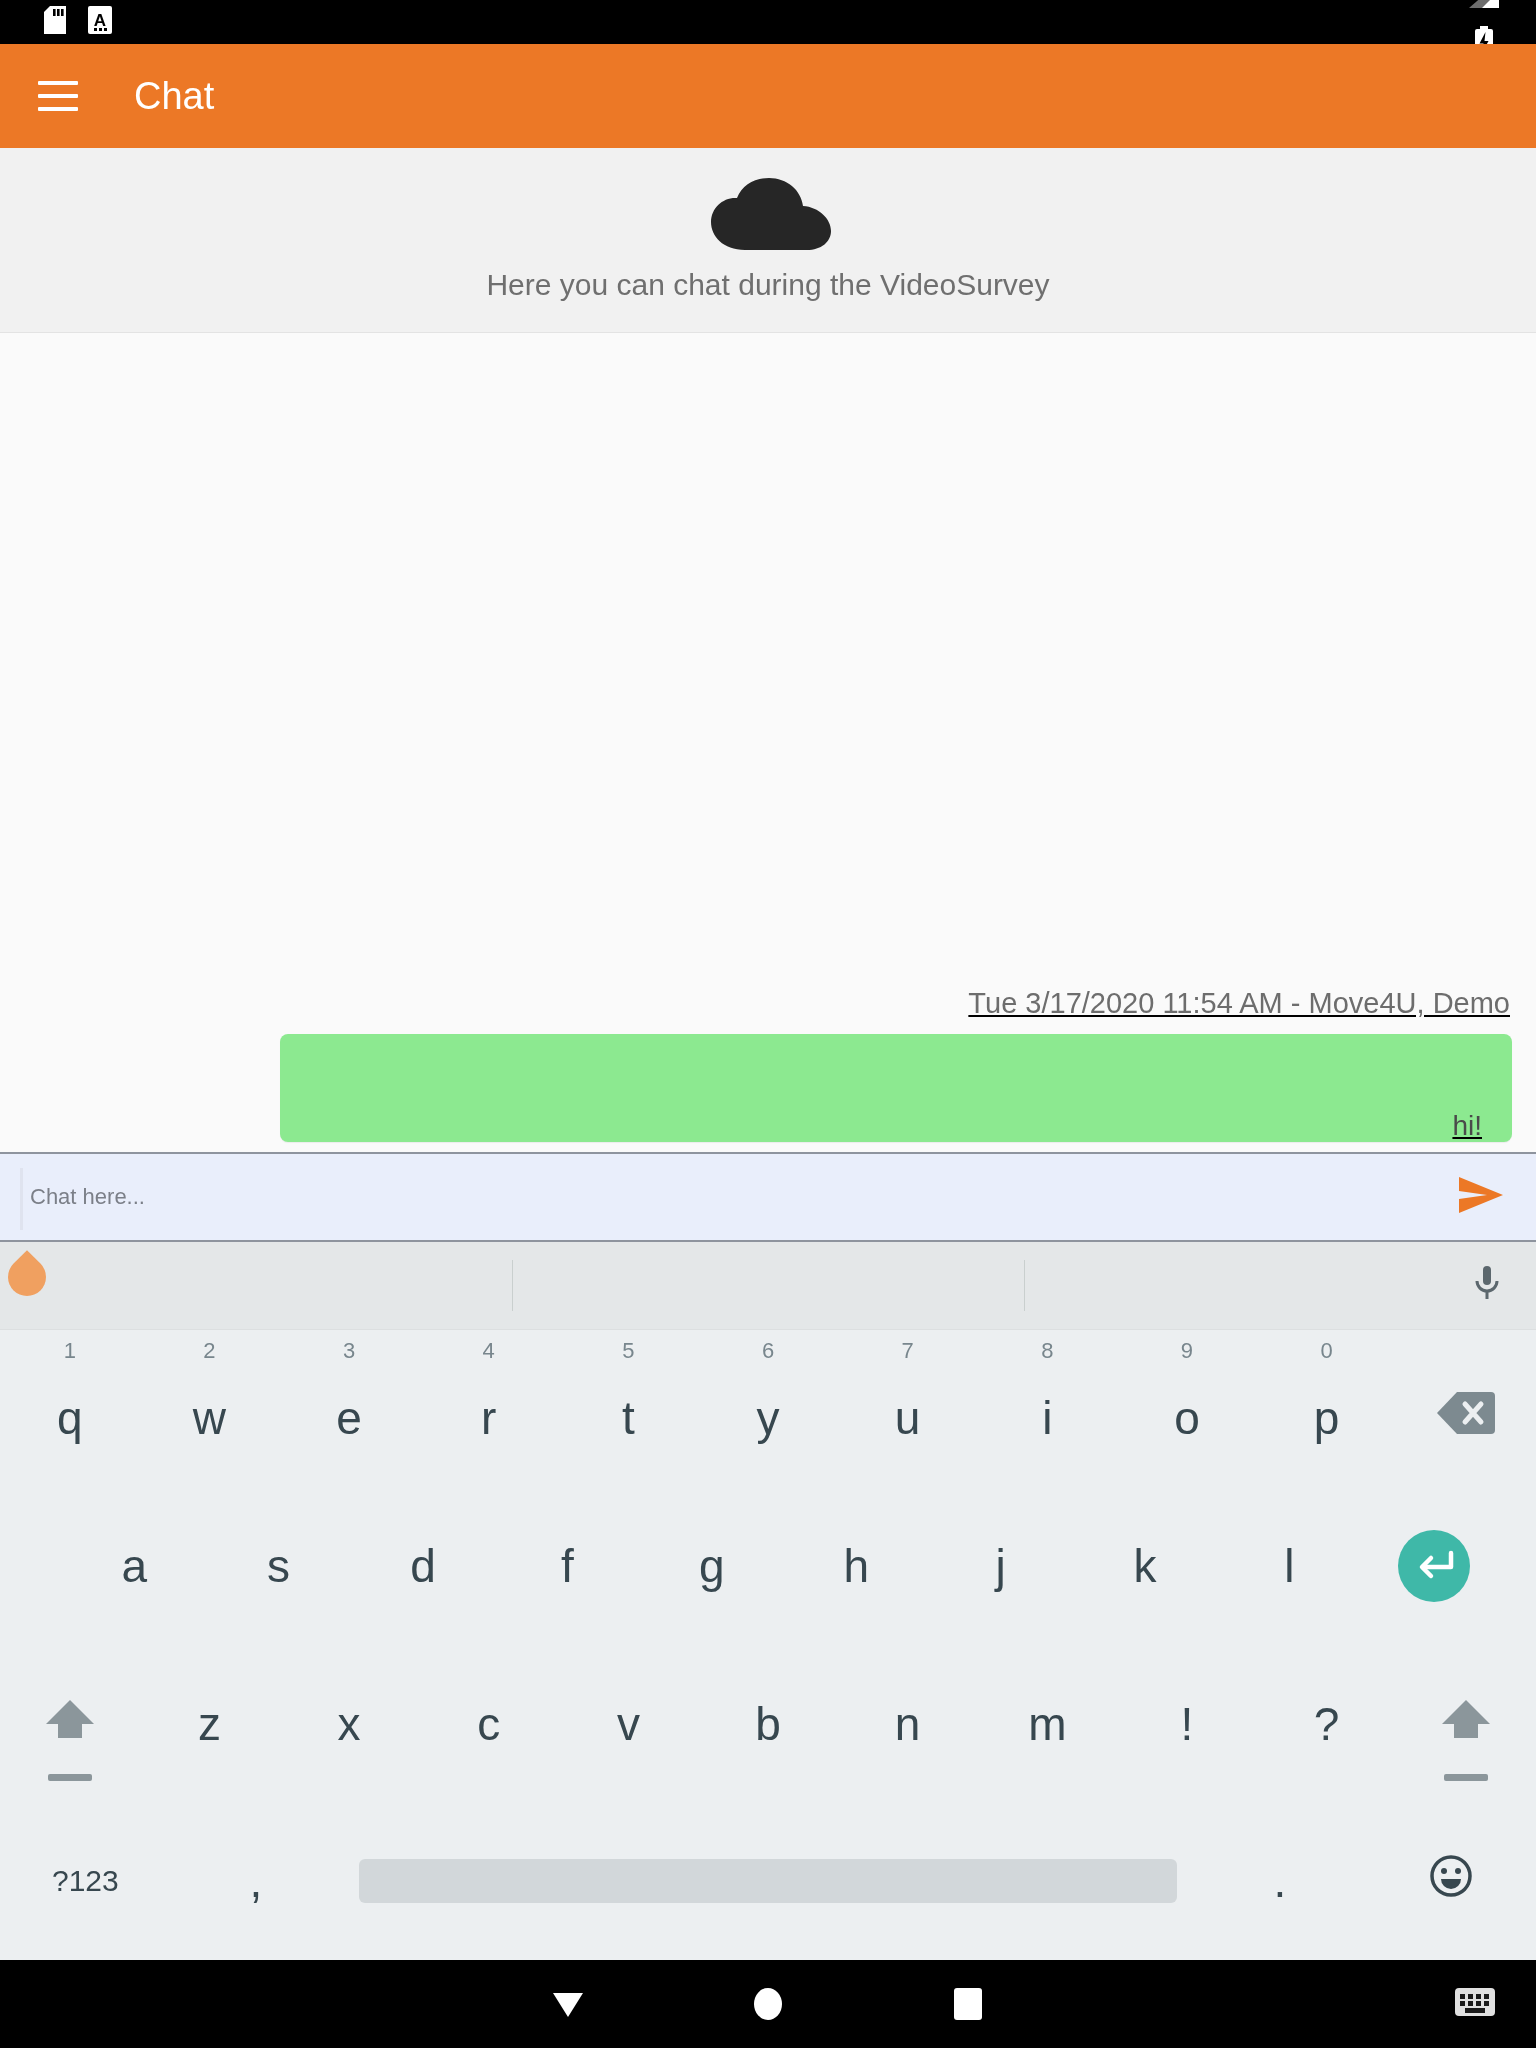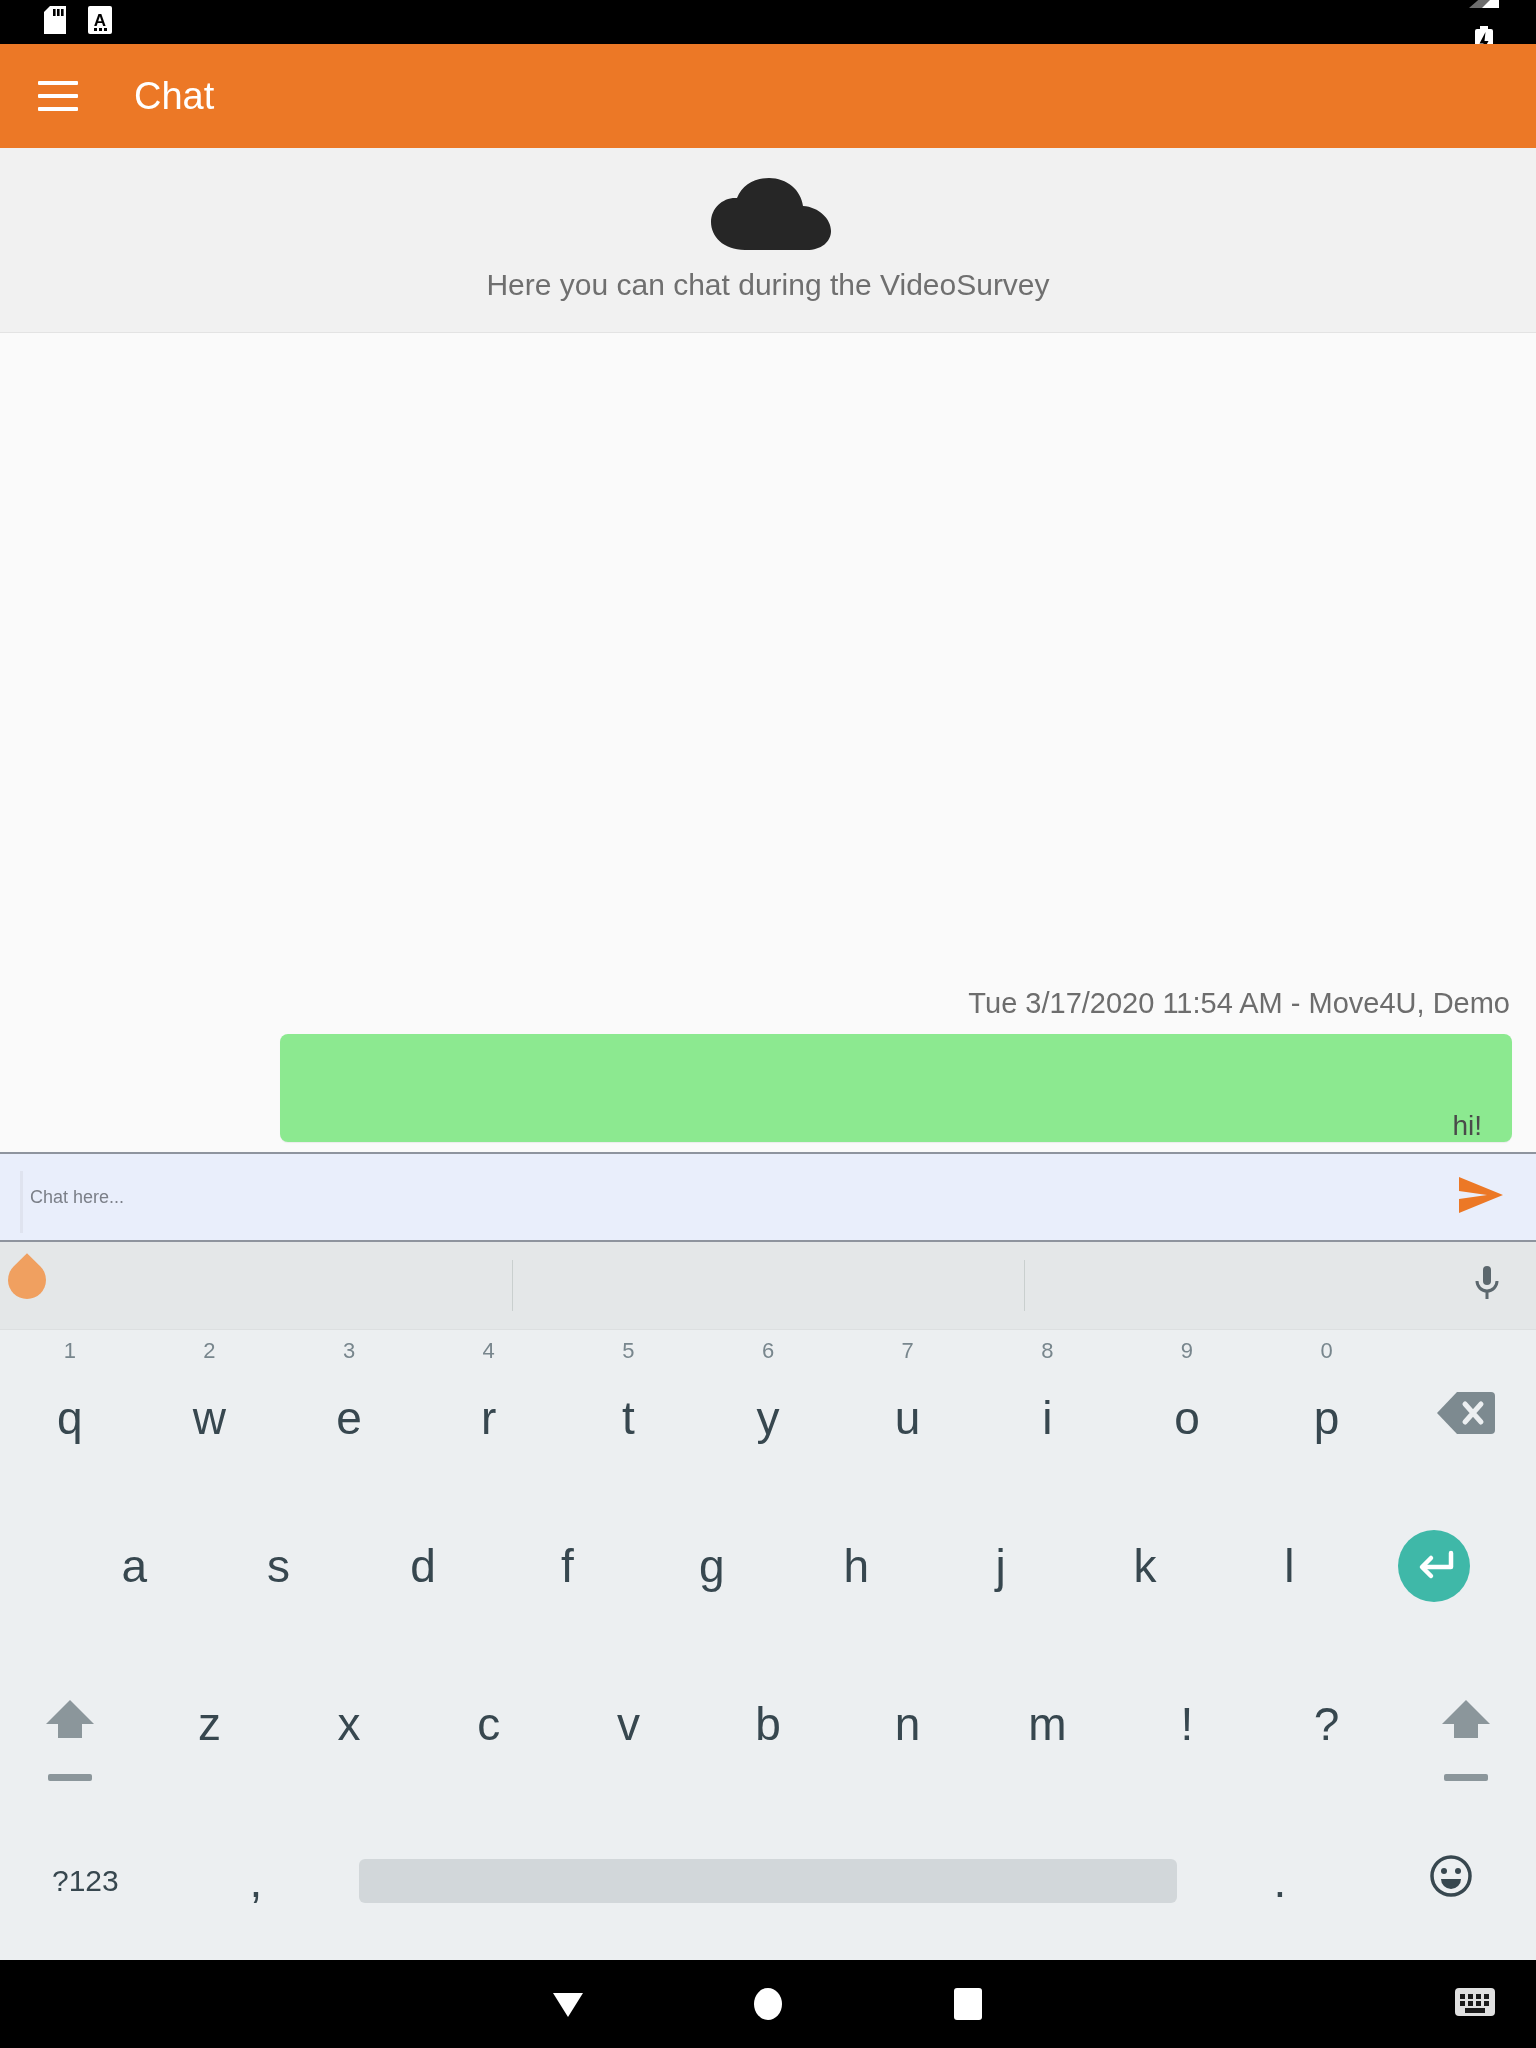--- a/index.html
+++ b/index.html
@@ -55,6 +55,7 @@
     display:flex; flex-direction:column; justify-content:flex-end;
     padding:0 0 10px 0;
     overflow:hidden;
+    text-decoration:underline;
   }
   .msg-group { padding:0 12px; }
   .msg-meta {

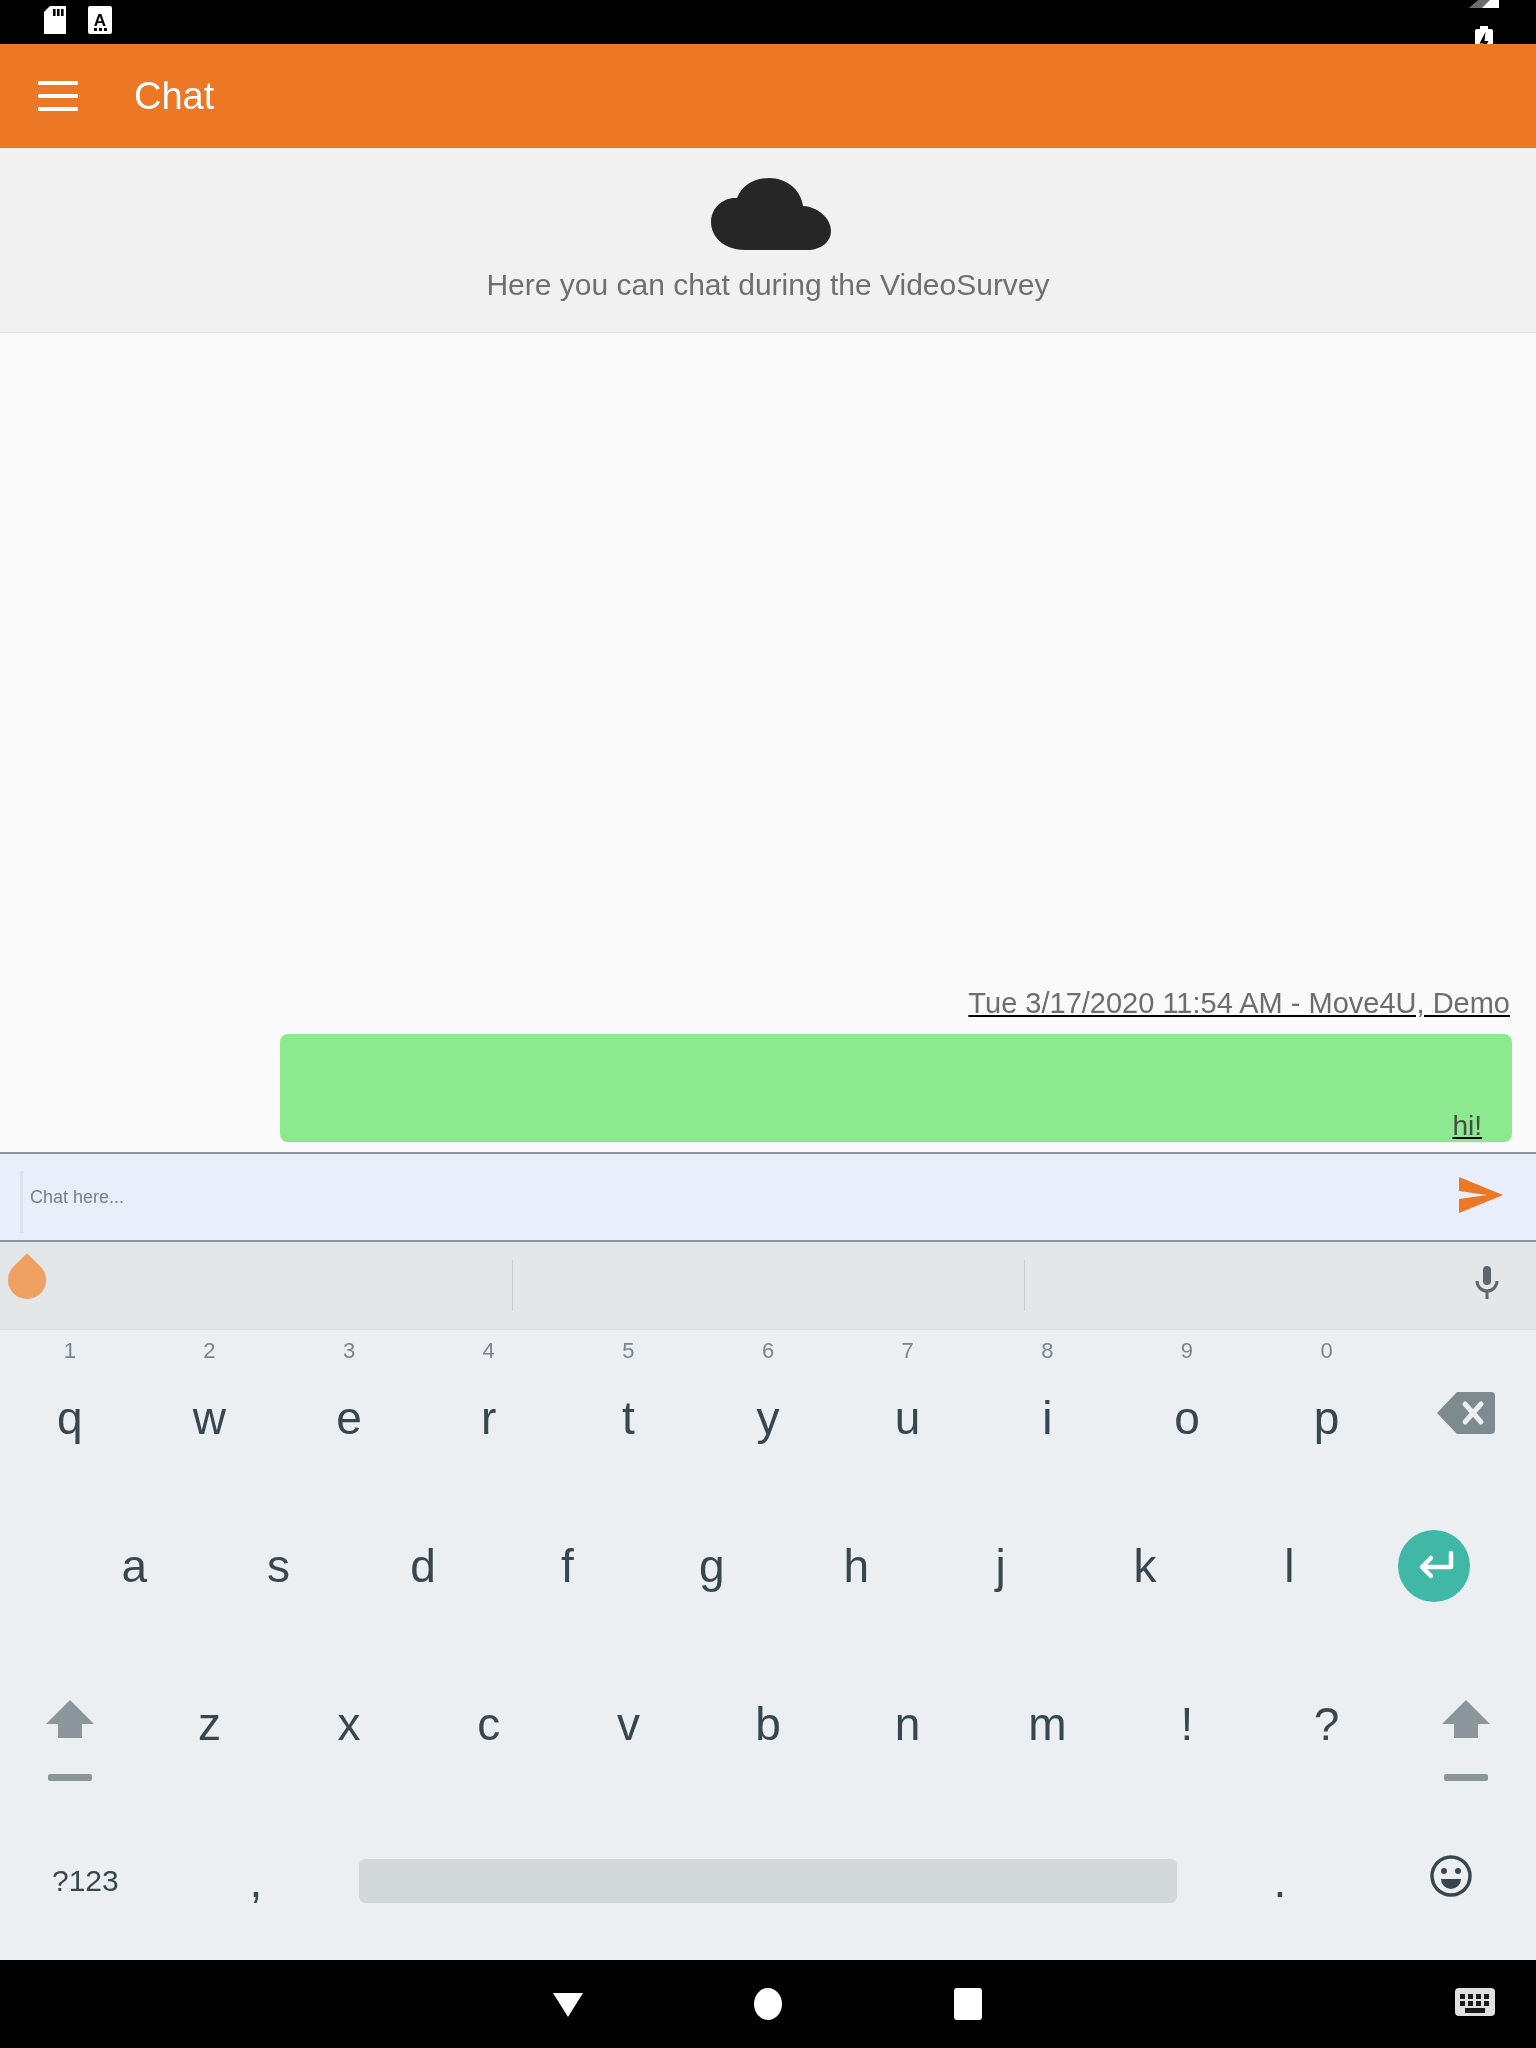--- a/index.html
+++ b/index.html
@@ -85,7 +85,7 @@
   .input-field {
     flex:1 1 auto;
     padding-left:30px;
-    font-size:18px;
+    font-size:22px;
     color:#7b7f88;
     position:relative;
   }

